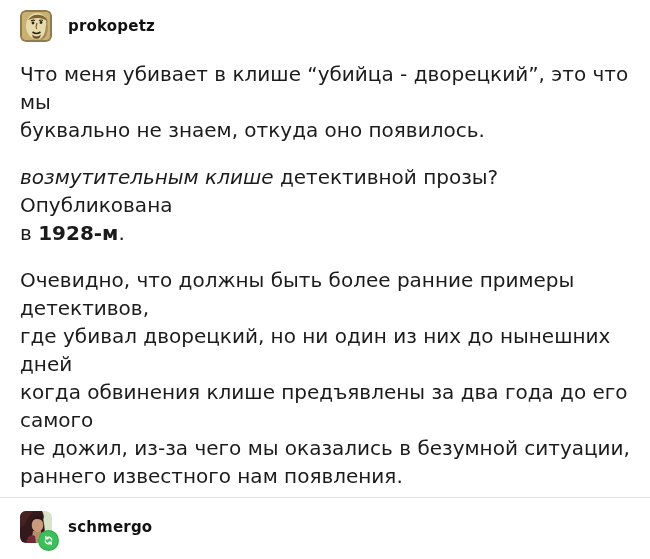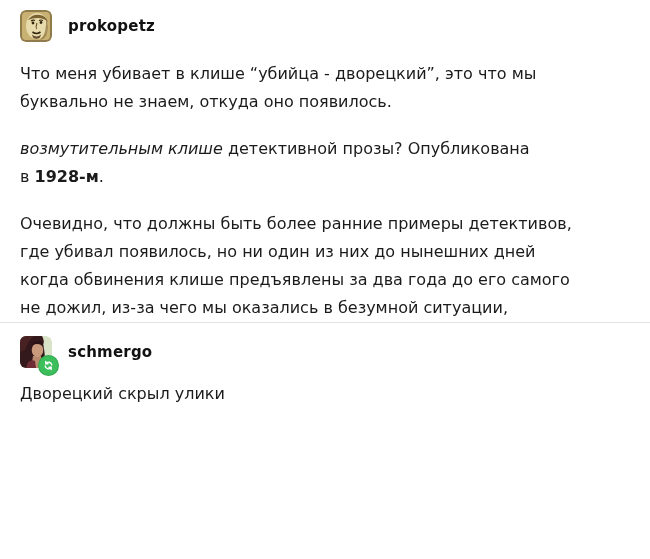--- a/index.html
+++ b/index.html
@@ -36,7 +36,7 @@
   }
   .post-body p {
     margin: 0 0 19px 0;
-    font-size: 16px;
+    font-size: 20px;
     line-height: 28px;
   }
   .post-first .post-body p:last-child { margin-bottom: 0; }

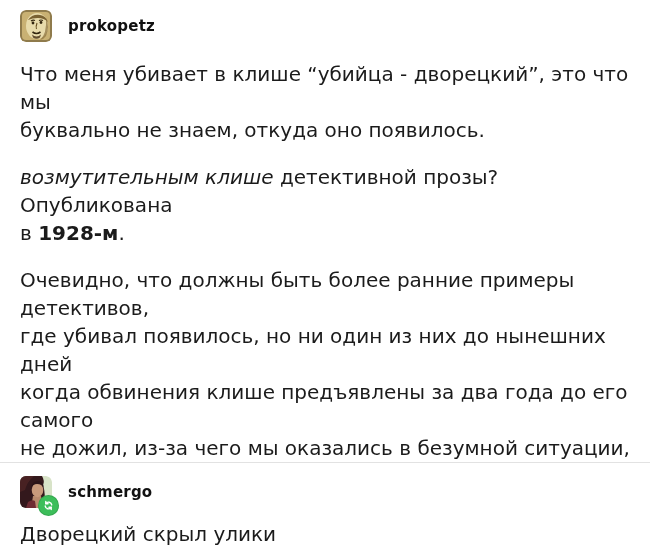--- a/index.html
+++ b/index.html
@@ -39,7 +39,7 @@
     font-size: 20px;
     line-height: 28px;
   }
-  .post-first .post-body p:last-child { margin-bottom: 0; }
+  .post-first .post-body p:last-child { margin-bottom: 7px; }
   .tline { display: block; }
   .it { font-style: italic; }
   .bi { font-weight: bold; }

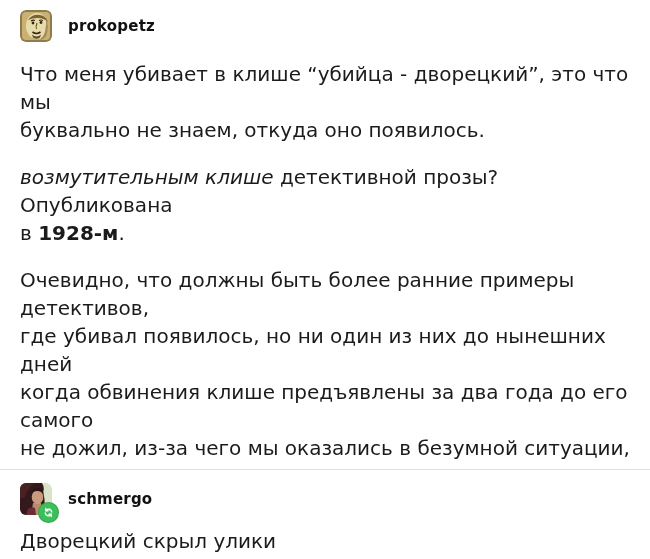--- a/index.html
+++ b/index.html
@@ -105,7 +105,7 @@
       </p>
       <p>
         <span class="tline">Очевидно, что должны быть более ранние примеры детективов,</span>
-        <span class="tline">где убивал появилось, но ни один из них до нынешних дней</span>
+        <span class="tline">где убивал дворецкий, но ни один из них до нынешних дней</span>
         <span class="tline">когда обвинения клише предъявлены за два года до его самого</span>
         <span class="tline">не дожил, из-за чего мы оказались в безумной ситуации,</span>
       </p>

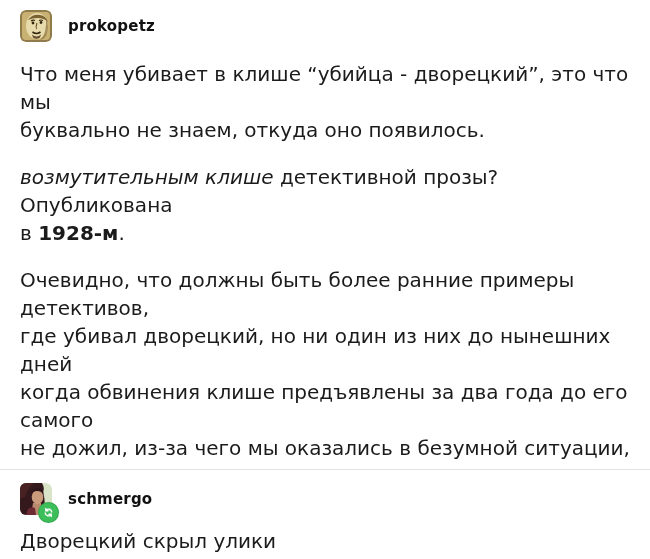--- a/index.html
+++ b/index.html
@@ -108,6 +108,7 @@
         <span class="tline">где убивал дворецкий, но ни один из них до нынешних дней</span>
         <span class="tline">когда обвинения клише предъявлены за два года до его самого</span>
         <span class="tline">не дожил, из-за чего мы оказались в безумной ситуации,</span>
+        <span class="tline">раннего известного нам появления.</span>
       </p>
     </div>
   </section>

